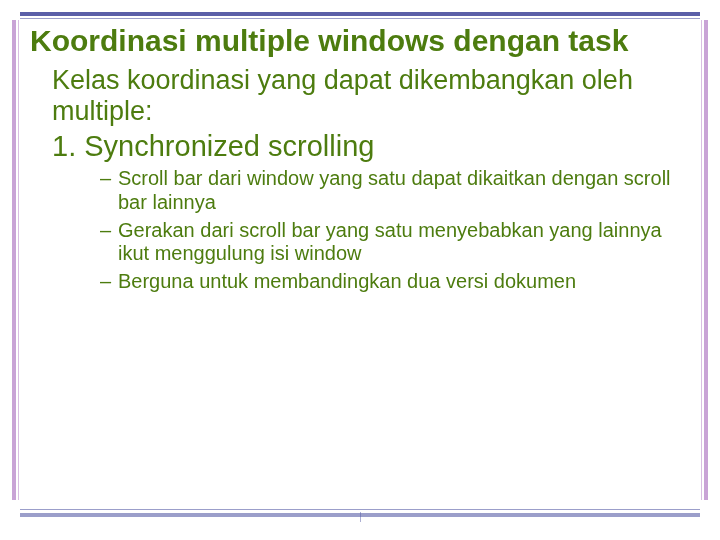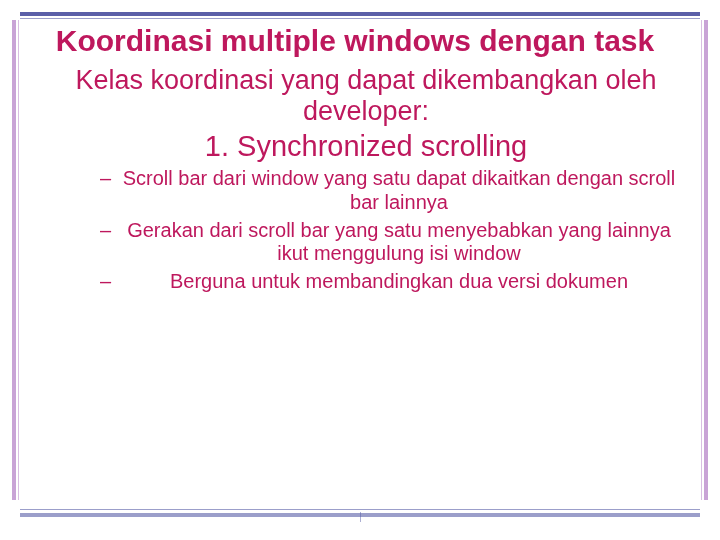--- a/index.html
+++ b/index.html
@@ -93,8 +93,7 @@
     left: 30px;
     right: 40px;
     top: 24px;
-    color: #be185d;
-    text-align: center;
+    color: #4d7c0f;
   }
   .title {
     font-size: 30px;

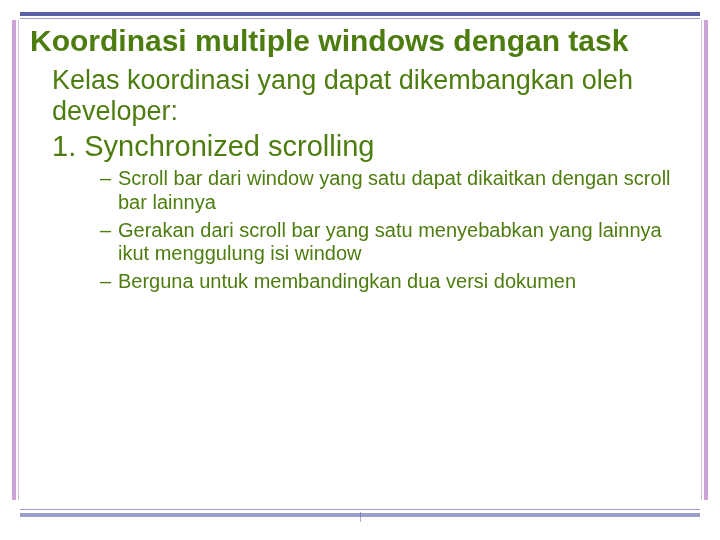--- a/index.html
+++ b/index.html
@@ -143,7 +143,7 @@
 
   <div class="content">
     <div class="title">Koordinasi multiple windows dengan task</div>
-    <div class="intro">Kelas koordinasi yang dapat dikembangkan  oleh developer:</div>
+    <div class="intro">Kelas koordinasi yang dapat dikembangkan  oleh multiple:</div>
     <div class="numitem">1. Synchronized scrolling</div>
     <div class="sublist">
       <div class="subitem">Scroll bar dari window yang satu dapat dikaitkan dengan scroll bar lainnya</div>

